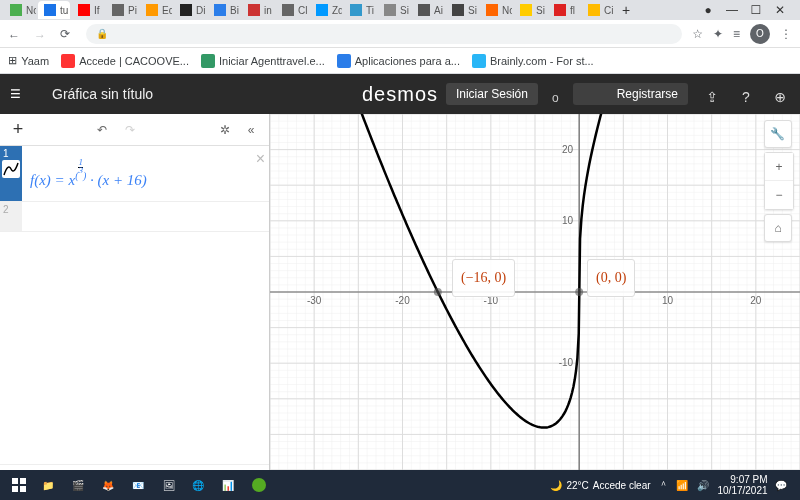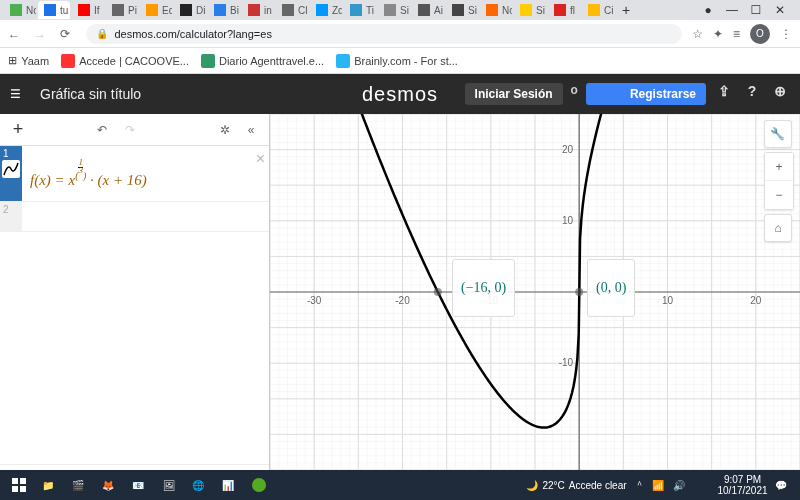--- a/index.html
+++ b/index.html
@@ -170,7 +170,6 @@
   <span class="navbtn">⟳</span>
   <div class="url">
     <span class="lock">🔒</span>
-    <span>desmos.com/calculator?lang=es</span>
   </div>
   <span class="ext">☆</span>
   <span class="ext">✦</span>

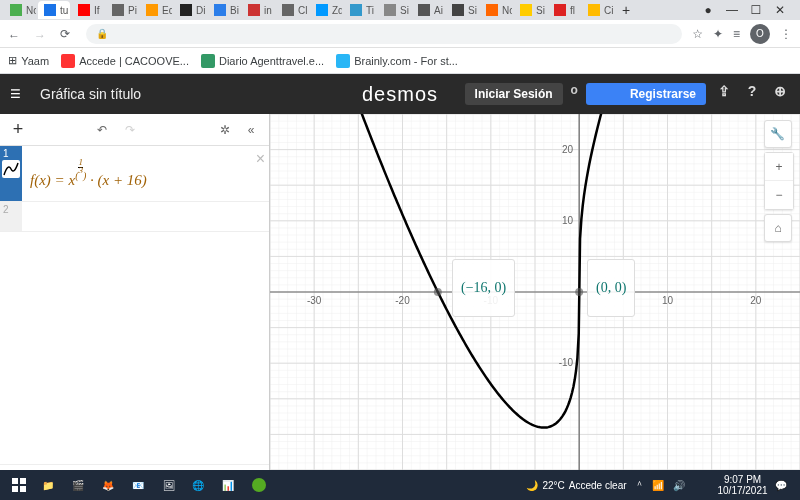--- a/index.html
+++ b/index.html
@@ -191,7 +191,7 @@
     </div>
   <div class="bm">
       <span class="bicon" style="background:#396"></span>
-      <span>Diario Agenttravel.e...</span>
+      <span>Iniciar Agenttravel.e...</span>
     </div>
   <div class="bm">
       <span class="bicon" style="background:#29b6f6"></span>

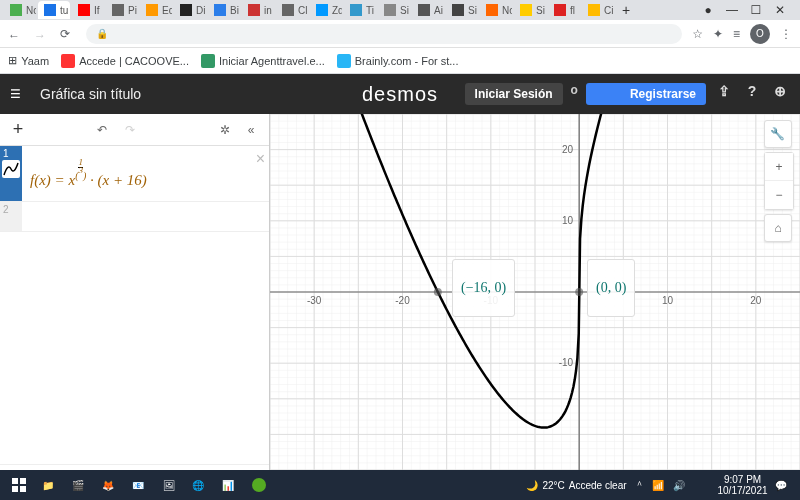--- a/index.html
+++ b/index.html
@@ -192,6 +192,10 @@
   <div class="bm">
       <span class="bicon" style="background:#396"></span>
       <span>Iniciar Agenttravel.e...</span>
+    </div>
+  <div class="bm">
+      <span class="bicon" style="background:#2b7de9"></span>
+      <span>Aplicaciones para a...</span>
     </div>
   <div class="bm">
       <span class="bicon" style="background:#29b6f6"></span>

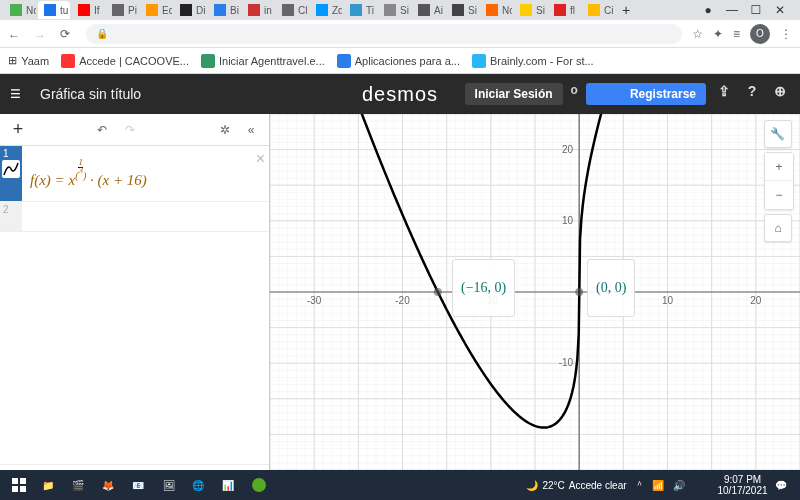--- a/index.html
+++ b/index.html
@@ -27,7 +27,7 @@
 
 .dheader { height: 40px; background: #2a2a2a; color: #fff; display: flex; align-items: center; padding: 0 10px; }
 .burger { width: 18px; cursor: pointer; }
-.title { margin-left: 12px; font-size: 14px; color: #eee; text-align: right; }
+.title { margin-left: 24px; font-size: 14px; color: #eee; text-align: right; }
 .brand { position: absolute; left: 50%; transform: translateX(-50%); font-size: 20px; letter-spacing: 1px; font-weight: 400; }
 .hbtns { margin-left: auto; display: flex; align-items: flex-start; gap: 8px; font-weight: bold; }
 .hbtn { padding: 4px 10px; border-radius: 3px; font-size: 12px; cursor: pointer; }

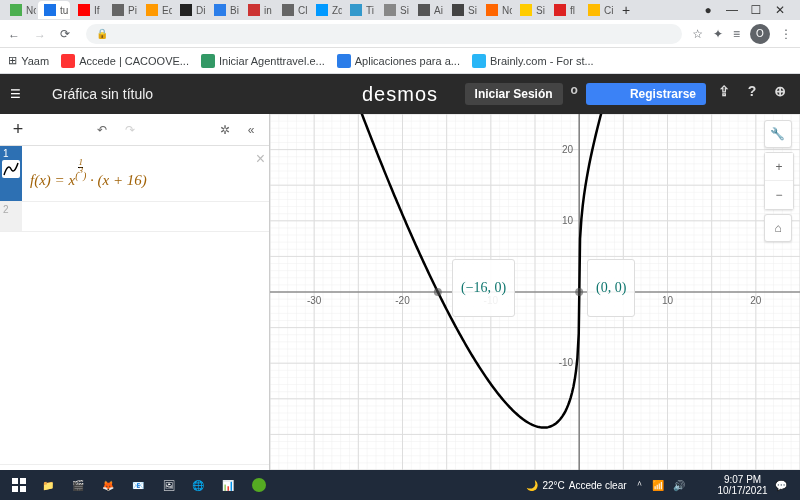--- a/index.html
+++ b/index.html
@@ -29,7 +29,7 @@
 .burger { width: 18px; cursor: pointer; }
 .title { margin-left: 24px; font-size: 14px; color: #eee; text-align: right; }
 .brand { position: absolute; left: 50%; transform: translateX(-50%); font-size: 20px; letter-spacing: 1px; font-weight: 400; }
-.hbtns { margin-left: auto; display: flex; align-items: flex-start; gap: 8px; font-weight: bold; }
+.hbtns { margin-left: auto; display: flex; align-items: flex-end; gap: 14px; }
 .hbtn { padding: 4px 10px; border-radius: 3px; font-size: 12px; cursor: pointer; }
 .signin { background: #444; }
 .otext { font-size: 12px; color: #ccc; }

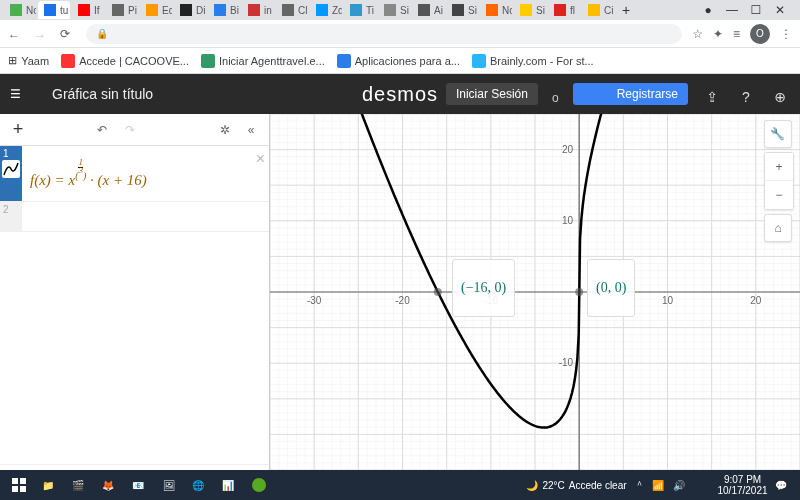--- a/index.html
+++ b/index.html
@@ -33,7 +33,7 @@
 .hbtn { padding: 4px 10px; border-radius: 3px; font-size: 12px; cursor: pointer; }
 .signin { background: #444; }
 .otext { font-size: 12px; color: #ccc; }
-.signup { background: #3b82f6; padding-left: 44px; }
+.signup { background: #404040; padding-left: 44px; }
 .hicon { width: 20px; text-align: center; cursor: pointer; color: #ddd; font-size: 14px; }
 
 

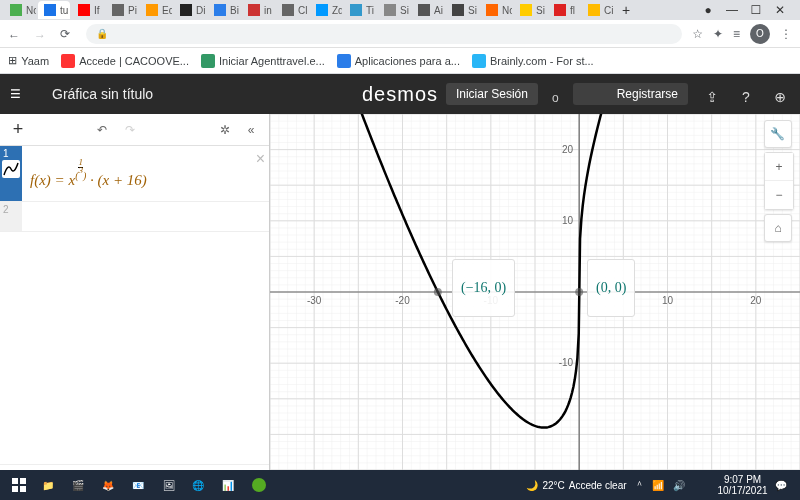--- a/index.html
+++ b/index.html
@@ -50,7 +50,7 @@
 .expr .idx { width: 22px; background: #2d70b3; color: #fff; font-size: 10px; padding: 2px 0 0 3px; position: relative; }
 .expr .preview { position: absolute; left: 2px; top: 14px; width: 18px; height: 18px; background: #fff; border-radius: 2px; display: flex; align-items: center; justify-content: center; }
 .expr .preview svg { width: 16px; height: 16px; }
-.expr .body { flex: 1; padding: 12px 8px; font-family: "Times New Roman", serif; font-size: 15px; font-style: italic; color: #a16207; }
+.expr .body { flex: 1; padding: 12px 8px; font-family: "Times New Roman", serif; font-size: 15px; font-style: italic; color: #3b82f6; }
 .expr .del { position: absolute; right: 4px; top: 4px; color: #bbb; font-size: 16px; cursor: pointer; }
 .expr2 { display: flex; border-bottom: 1px solid #eee; height: 30px; }
 .expr2 .idx { width: 22px; background: #f0f0f0; color: #aaa; font-size: 10px; padding: 2px 0 0 3px; }

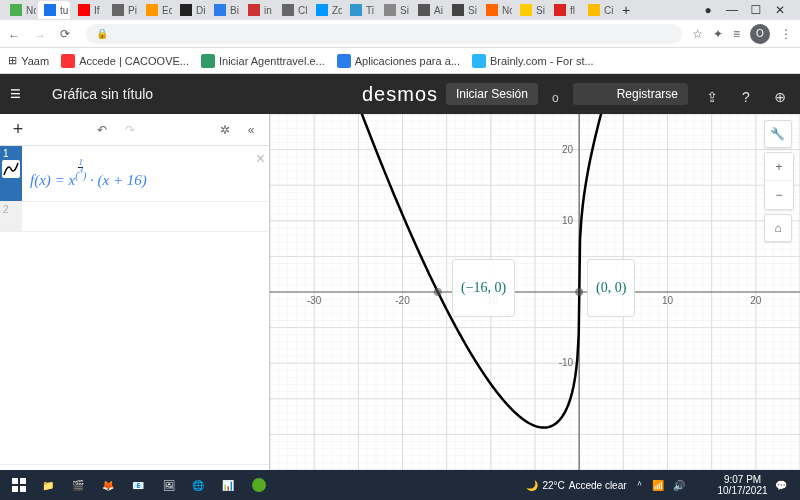--- a/index.html
+++ b/index.html
@@ -70,7 +70,7 @@
 .zoomgroup { display: flex; flex-direction: column; border: 1px solid #ddd; border-radius: 3px; background: #fff; box-shadow: 0 1px 2px rgba(0,0,0,.1); }
 .zoomgroup .gt { border: none; border-radius: 0; box-shadow: none; }
 .zoomgroup .gt:first-child { border-bottom: 1px solid #eee; }
-.ptlabel { position: absolute; background: rgba(255,255,255,.9); border: 1px solid #ddd; border-radius: 3px; padding: 20px 8px; font-family: "Times New Roman", serif; font-size: 14px; color: #0f766e; }
+.ptlabel { position: absolute; background: rgba(255,255,255,.9); border: 1px solid #ddd; border-radius: 3px; padding: 10px 8px; font-family: "Times New Roman", serif; font-size: 14px; color: #c2410c; }
 
 
 .taskbar { position: absolute; bottom: 0; left: 0; right: 0; height: 30px; background: #1f2a3a; display: flex; align-items: center; padding: 0 4px; color: #fff; font-size: 10px; }

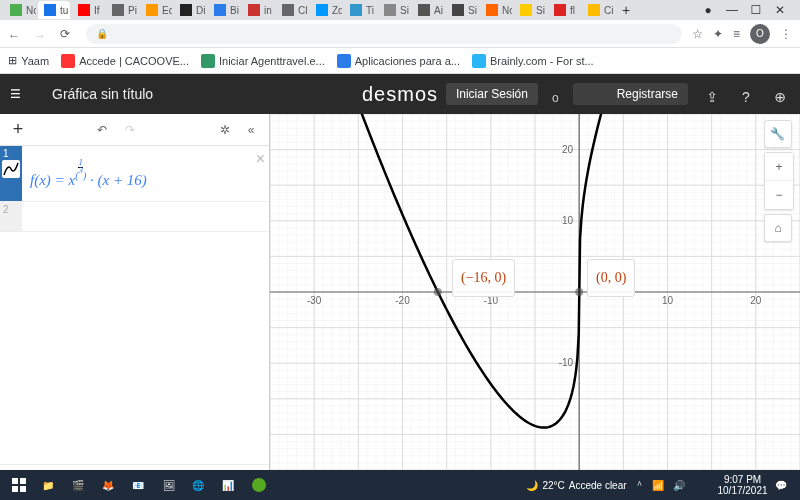--- a/index.html
+++ b/index.html
@@ -77,7 +77,7 @@
 .taskbar .tb { width: 30px; height: 26px; display: flex; align-items: center; justify-content: center; cursor: pointer; }
 .tray { margin-left: auto; display: flex; align-items: center; gap: 8px; padding-right: 8px; }
 .weather { display: flex; align-items: center; gap: 4px; }
-.clock { text-align: center; line-height: 11px; margin-left: 24px; }
+.clock { text-align: right; line-height: 11px; }
 </style>
 </head>
 <body>

